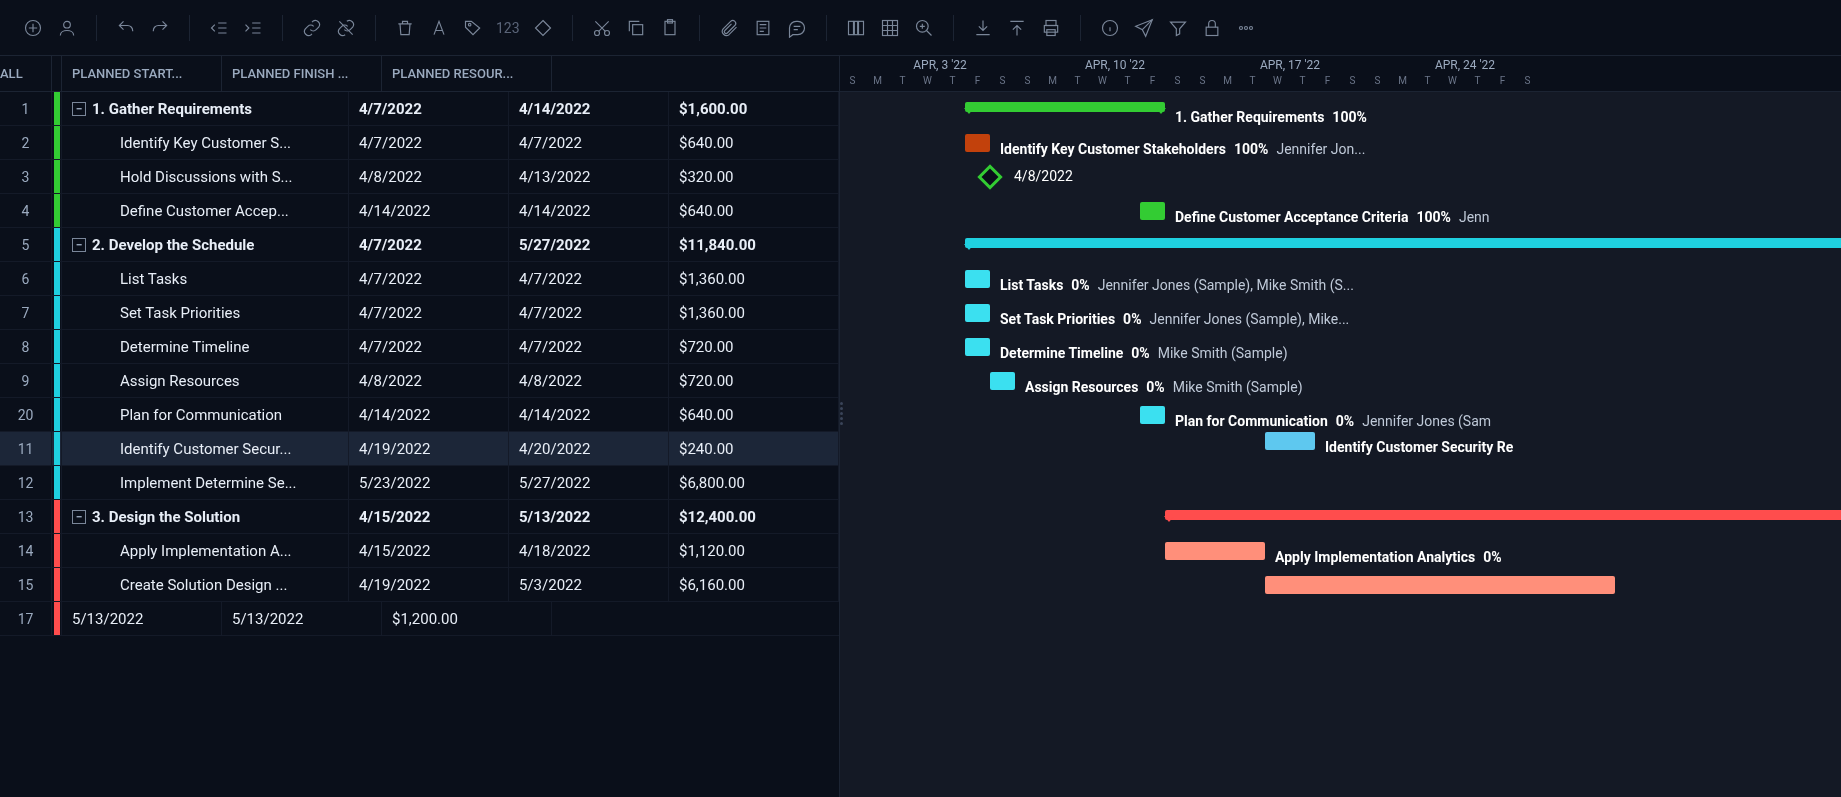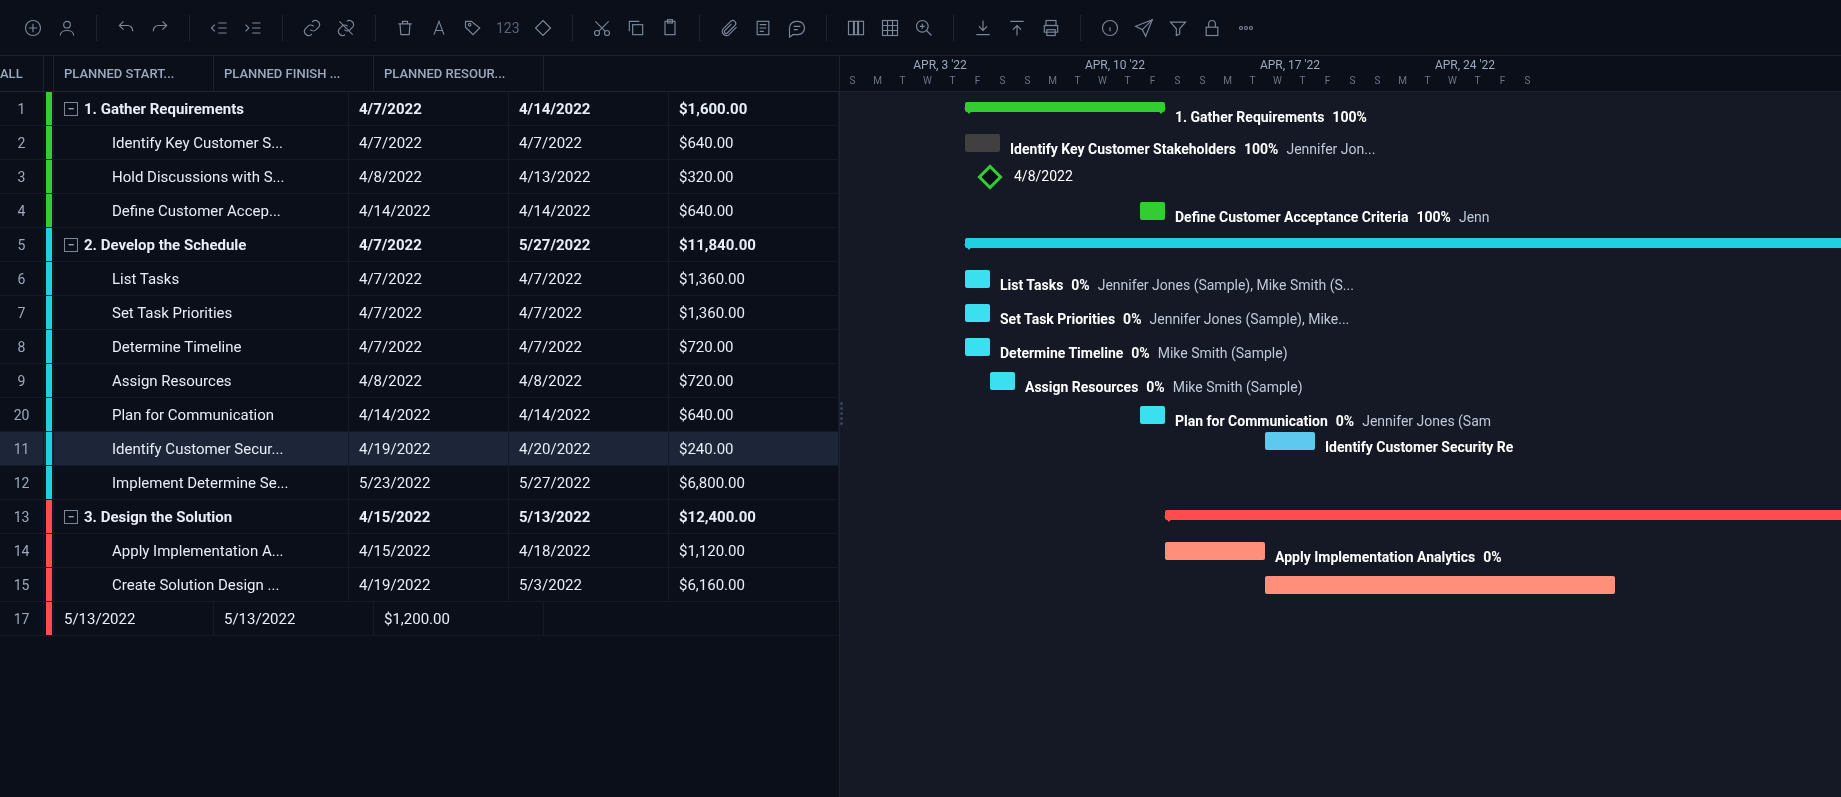--- a/index.html
+++ b/index.html
@@ -54,7 +54,7 @@
   border-bottom: 1px solid #1c2433;
   background: #0a0f1a;
 }
-.col-all { width: 44px; text-align: center; }
+.col-all { width: 52px; text-align: center; }
 .col-color { width: 10px; }
 .col-name { flex: 1; padding-left: 10px; min-width: 200px;}
 .col-start { width: 160px; padding-left: 10px; }

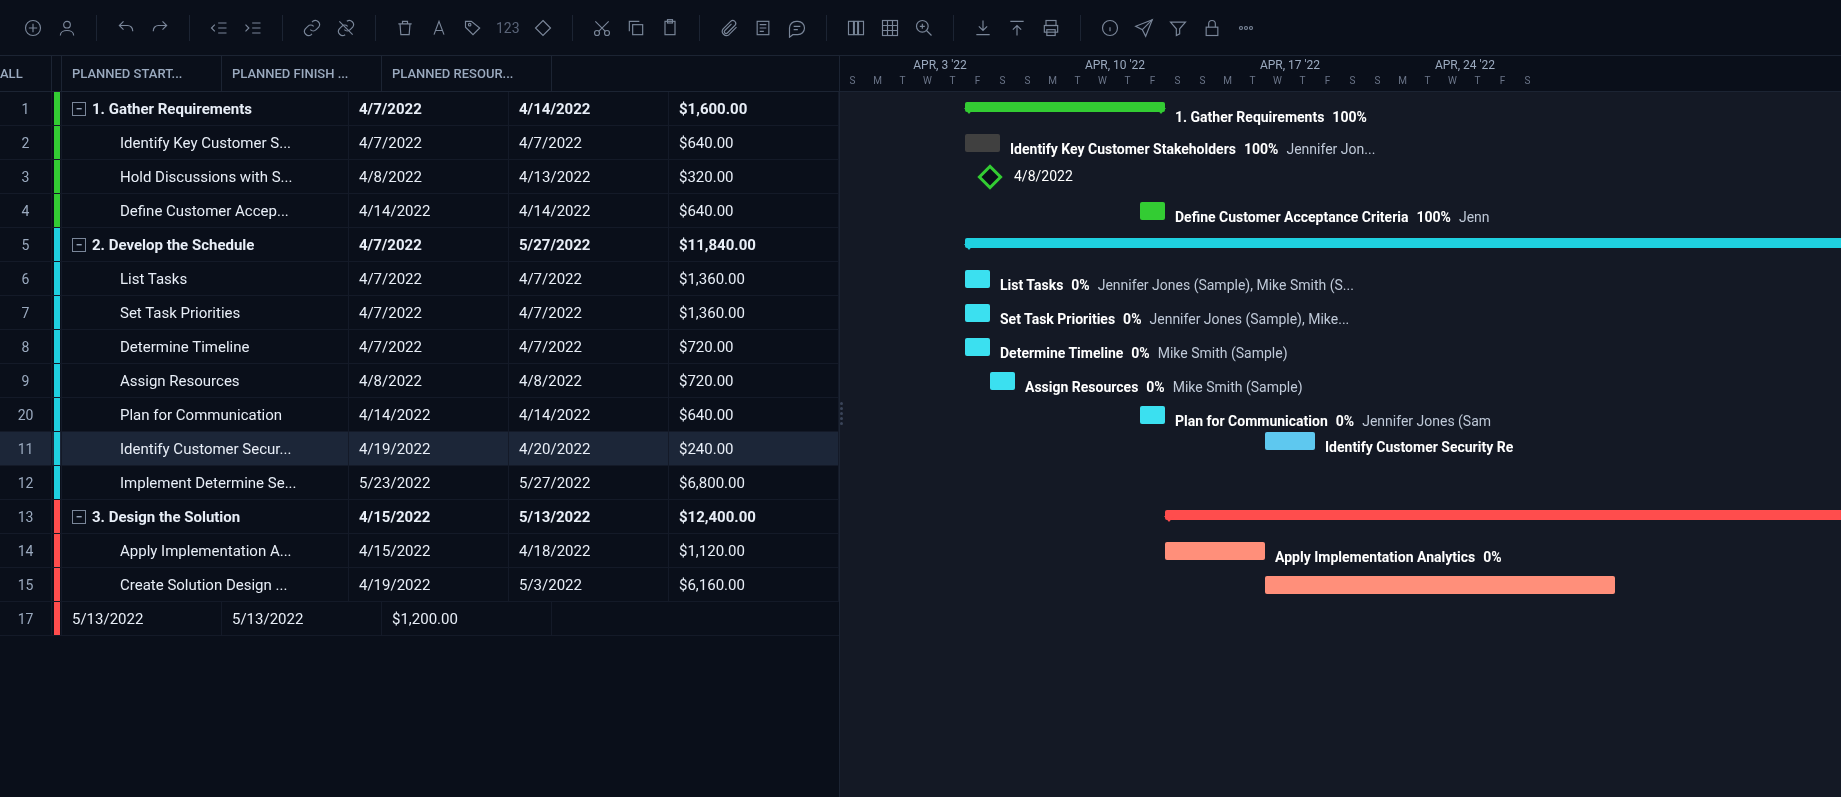--- a/index.html
+++ b/index.html
@@ -662,7 +662,7 @@
           </div>
         </div>
         <div class="gantt-row" style="top: 34px;">
-          <div class="bar" style="left: 125px; width: 35px; background: #404040;">
+          <div class="bar" style="left: 125px; width: 25px; background: #c2410c;">
             <div class="bar-label">
               <span class="name">Identify Key Customer Stakeholders</span>
               <span class="pct">100%</span>

